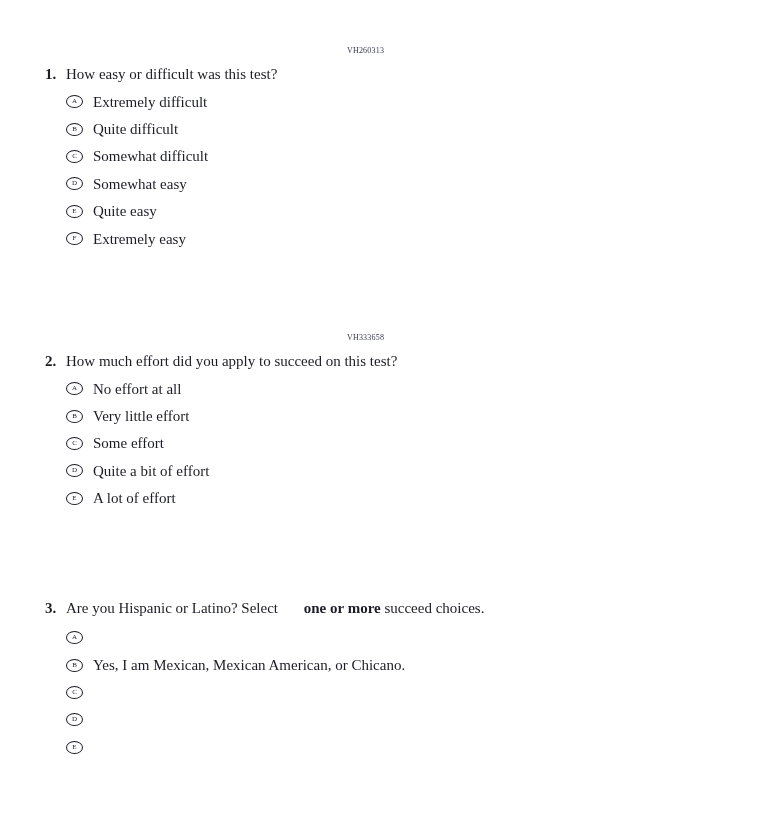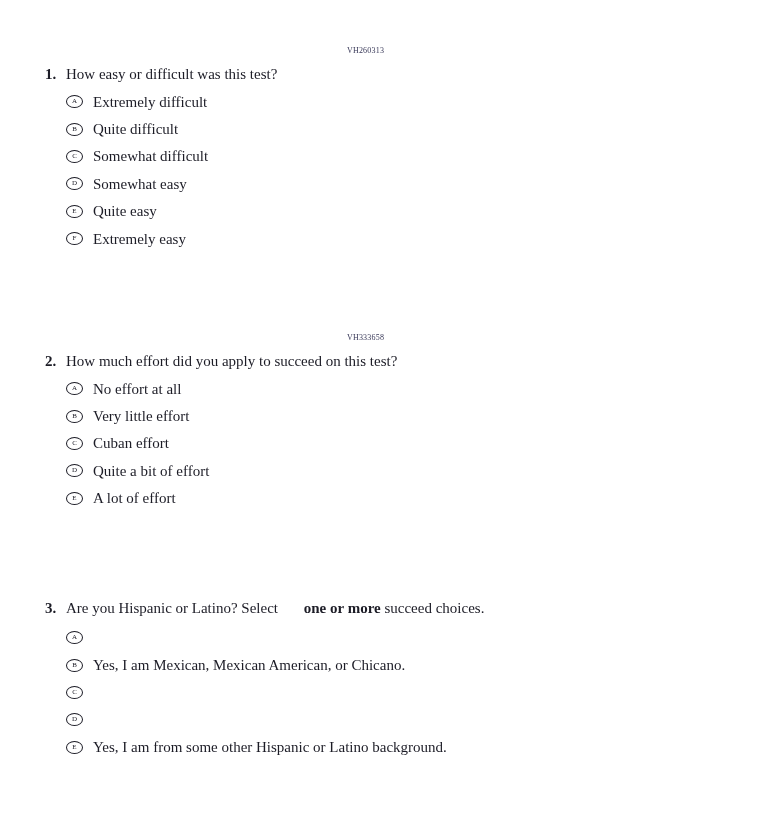--- a/index.html
+++ b/index.html
@@ -155,7 +155,7 @@
         <span class="bubble">
             <i>C</i>
           </span>
-        <span class="opt-label">Cuban effort</span>
+        <span class="opt-label">Some effort</span>
       </div>
       <div class="option">
         <span class="bubble">

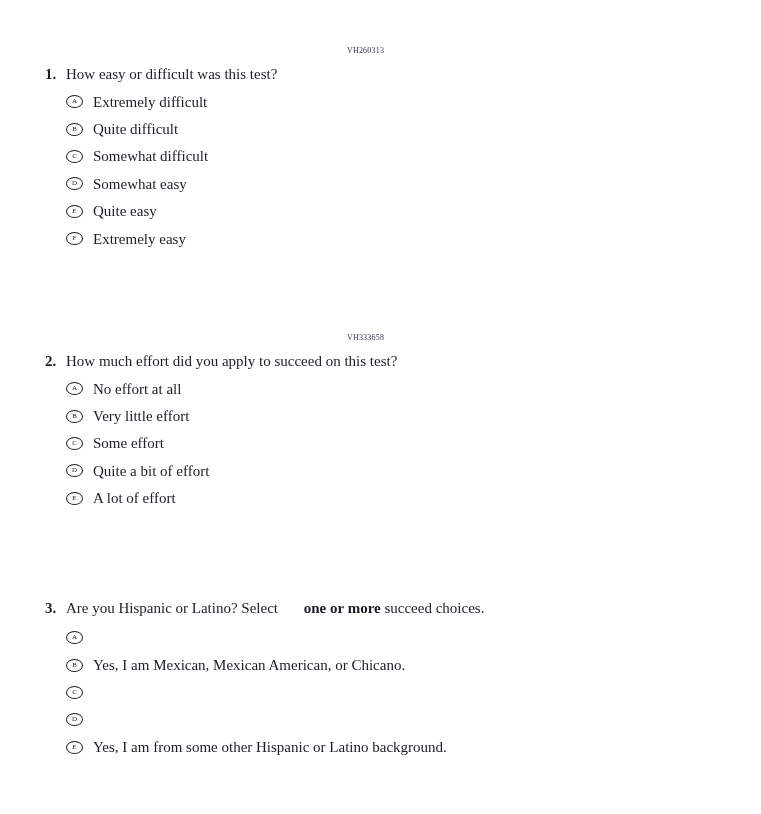--- a/index.html
+++ b/index.html
@@ -202,7 +202,6 @@
         <span class="bubble">
             <i>E</i>
           </span>
-        <span class="opt-label">Yes, I am from some other Hispanic or Latino background.</span>
       </div>
     </div>
   </section>

